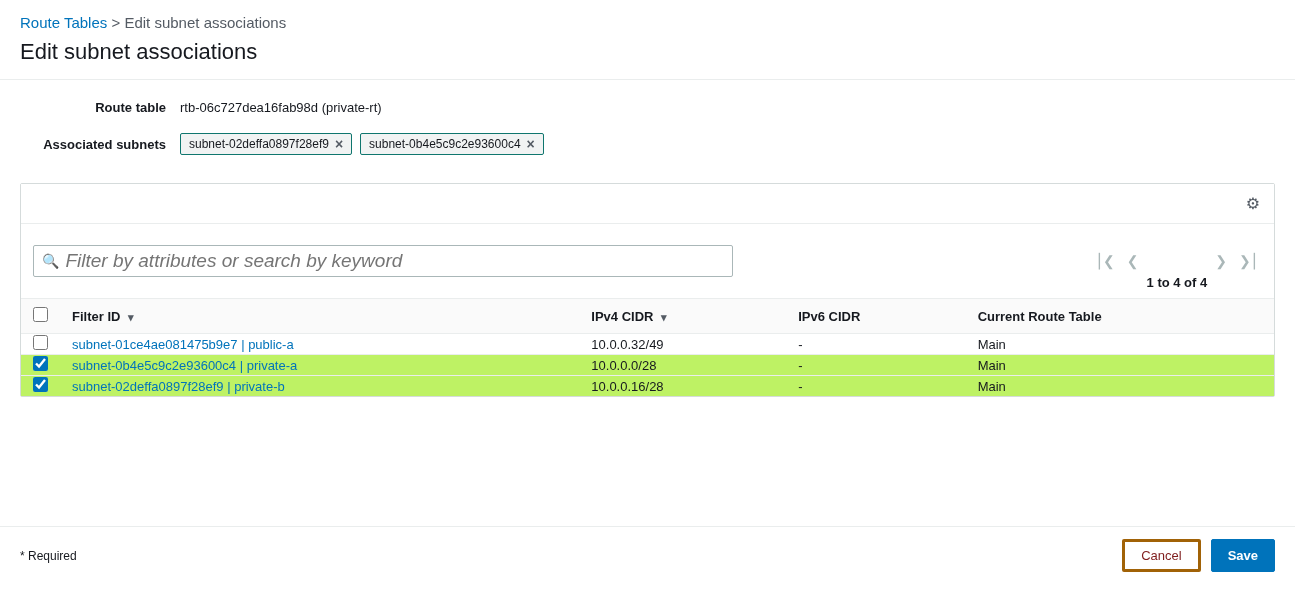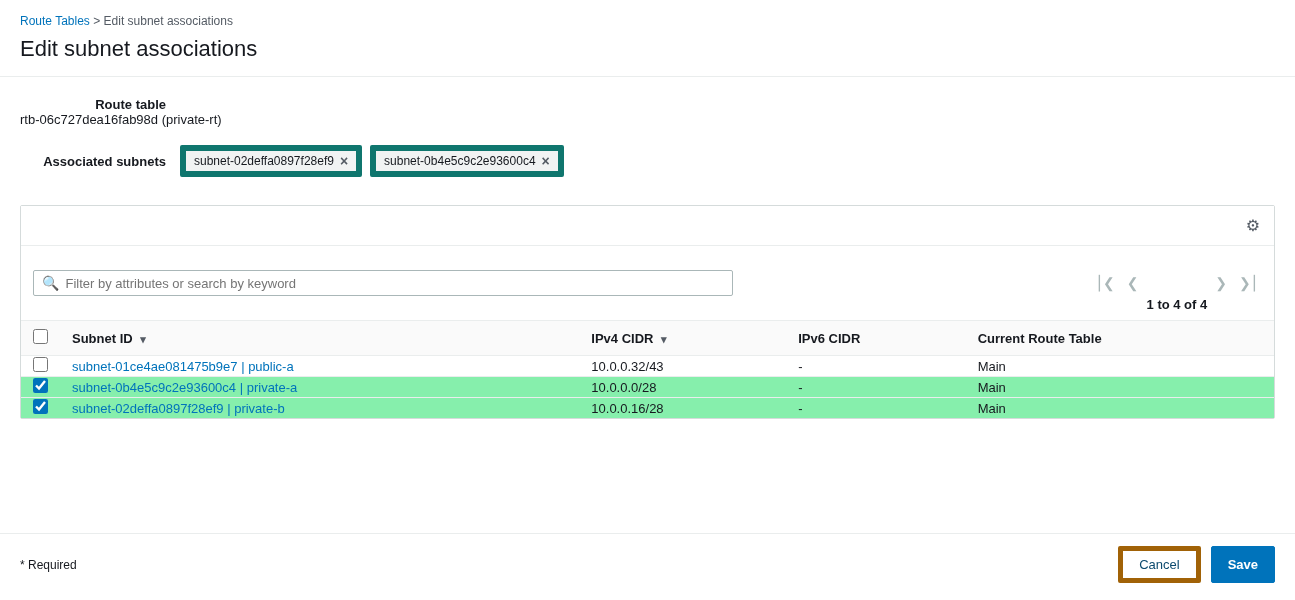--- a/index.html
+++ b/index.html
@@ -13,7 +13,7 @@
 
     .breadcrumb {
       padding: 14px 20px 8px 20px;
-      font-size: 12px;
+      font-size: 15px;
       color: #545b64;
     }
     .breadcrumb a {

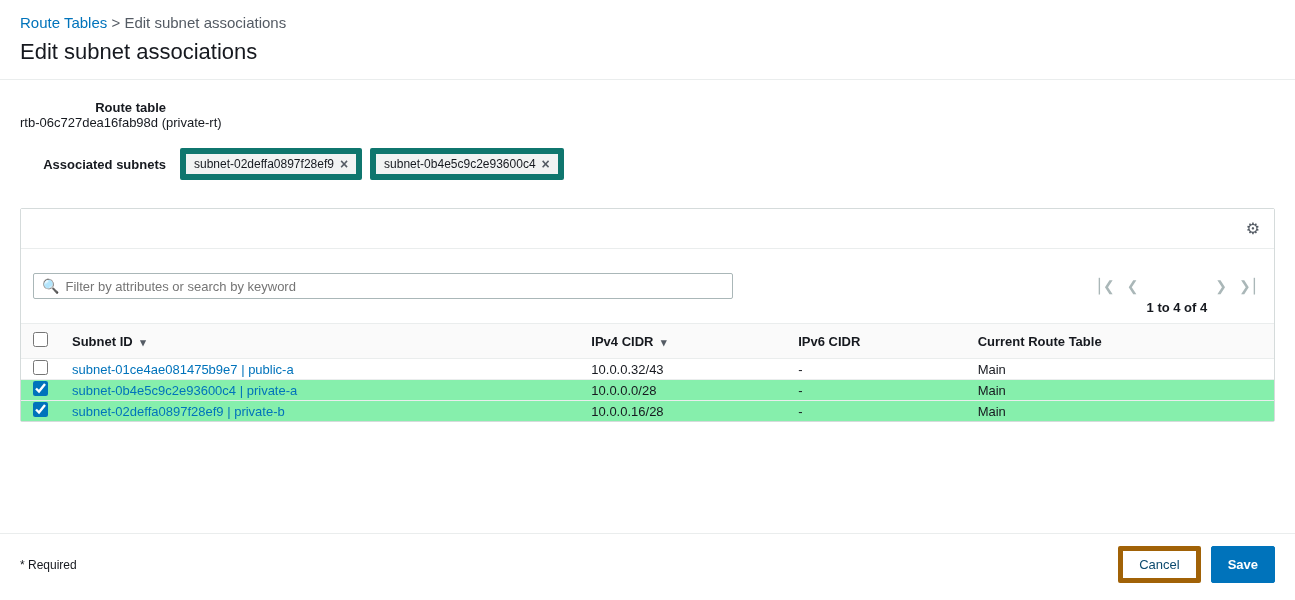--- a/index.html
+++ b/index.html
@@ -37,7 +37,6 @@
       display: flex;
       align-items: baseline;
       margin-bottom: 18px;
-      flex-direction: column;
     }
 
     .form-label {

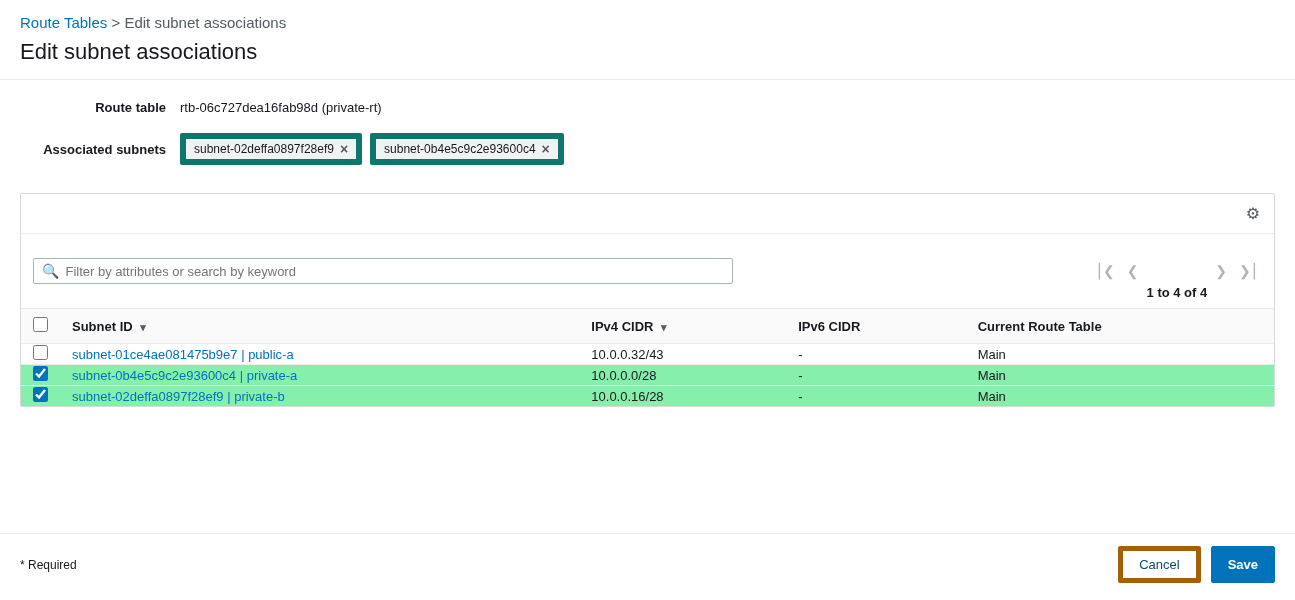--- a/index.html
+++ b/index.html
@@ -63,7 +63,7 @@
       display: inline-flex;
       align-items: flex-end;
       background: #f1f3f3;
-      border: 6px solid #0f766e;
+      border: 1px solid #0f766e;
       border-radius: 2px;
       padding: 3px 8px;
       margin-right: 8px;

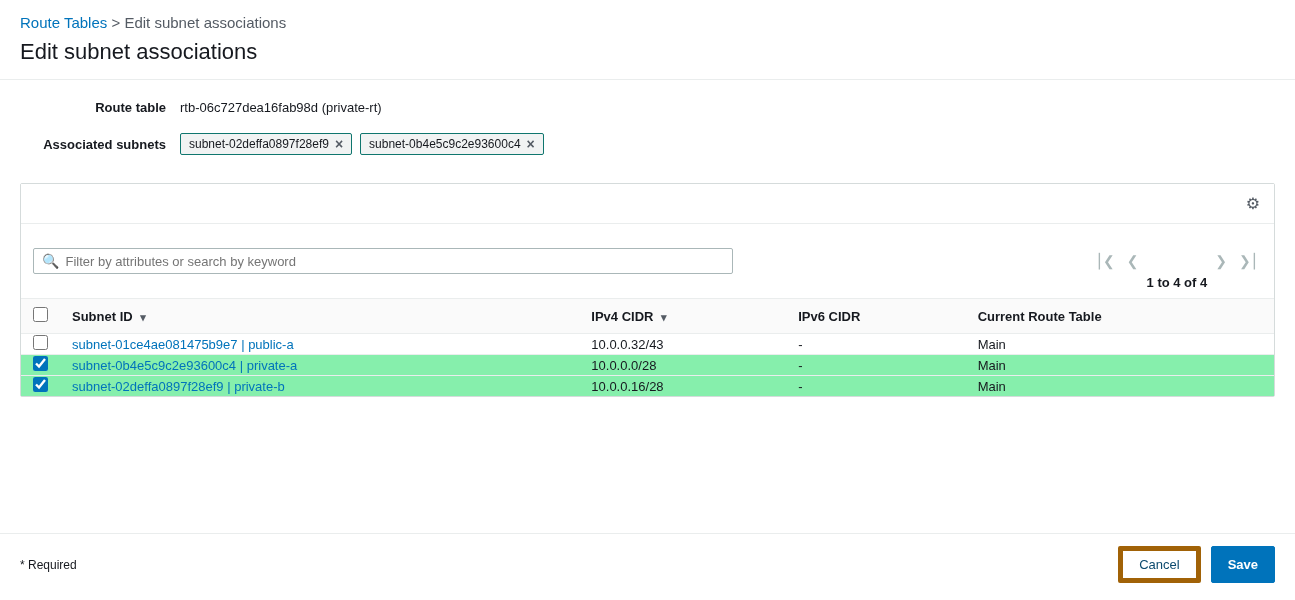--- a/index.html
+++ b/index.html
@@ -133,10 +133,11 @@
     .filter-input {
       border: none;
       outline: none;
-      font-size: 13px;
+      font-size: 19px;
       color: #16191f;
       width: 100%;
       background: transparent;
+      font-style: italic;
     }
 
     .pagination {

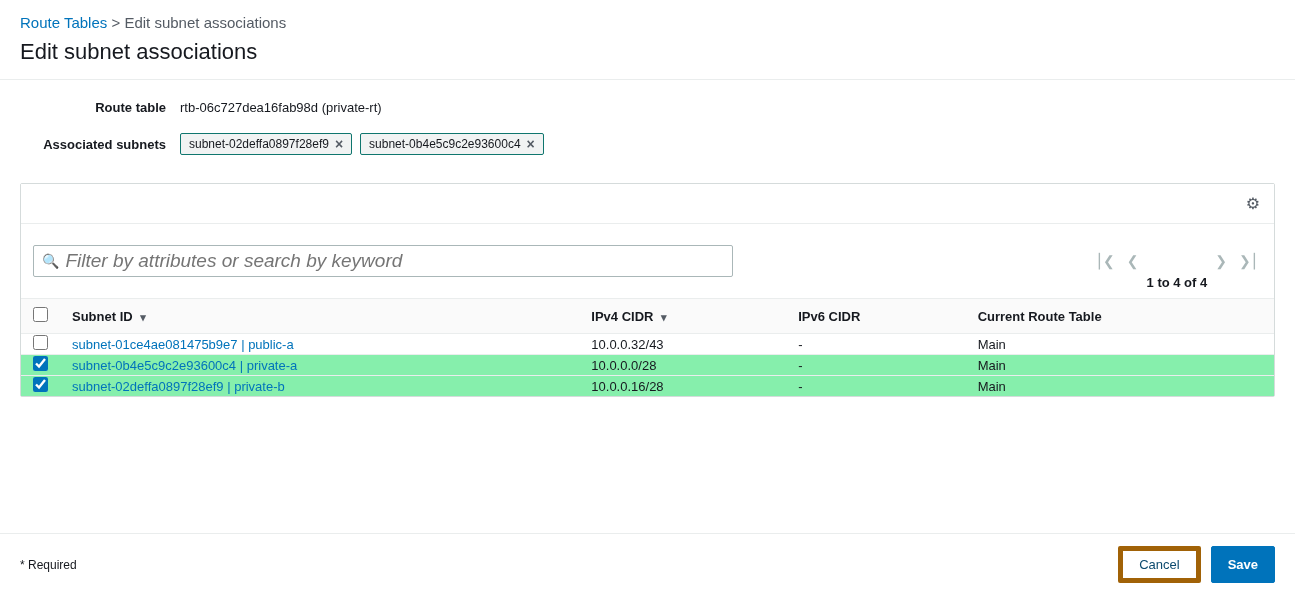--- a/index.html
+++ b/index.html
@@ -329,7 +329,7 @@
             <input type="checkbox" class="row-checkbox" style="">
           </th>
           <th>
-            <span>Subnet ID</span>
+            <span>Filter ID</span>
             <span class="sort-icon">▾</span>
           </th>
           <th>

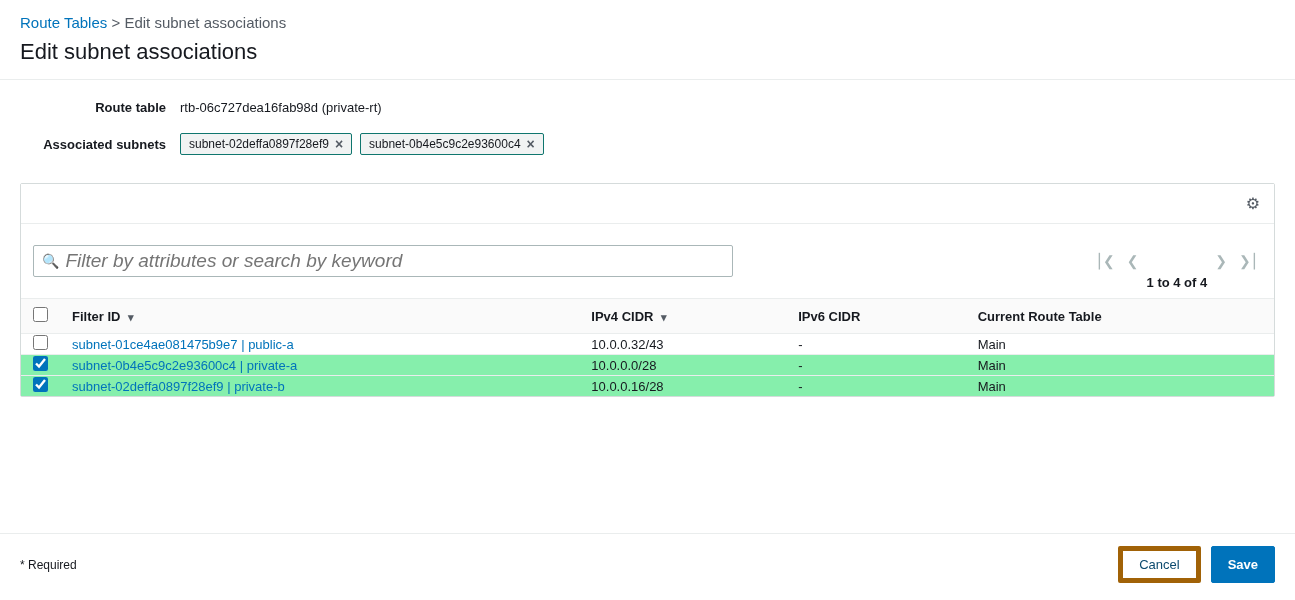--- a/index.html
+++ b/index.html
@@ -344,7 +344,7 @@
       <tr>
             <td><input type="checkbox" class="row-checkbox" style=""></td>
             <td><a href="#" class="link">subnet-01ce4ae081475b9e7 | public-a</a></td>
-            <td>10.0.0.32/43</td>
+            <td>10.0.0.32/49</td>
             <td class="dash-cell">-</td>
             <td>Main</td>
           </tr>

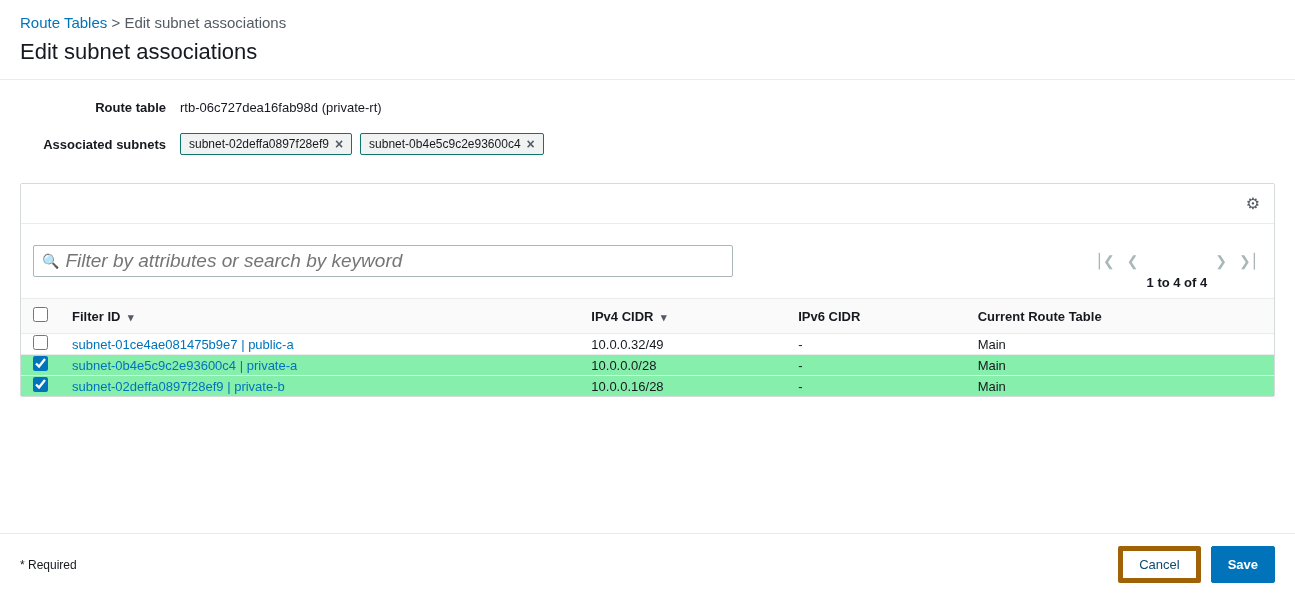--- a/index.html
+++ b/index.html
@@ -228,7 +228,7 @@
     }
 
     .row-selected td {
-      background: #86efac;
+      background: #bef264;
     }
 
     .dash-cell {

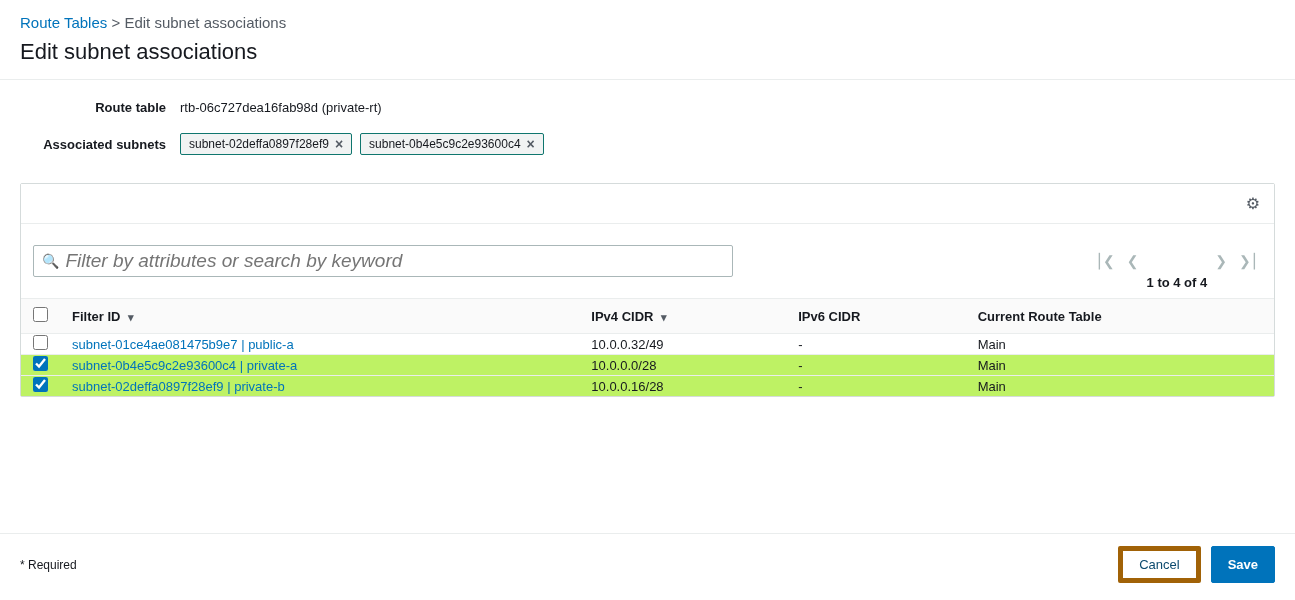--- a/index.html
+++ b/index.html
@@ -237,7 +237,7 @@
 
     .footer-bar {
       position: fixed;
-      bottom: 5px;
+      bottom: 16px;
       left: 0;
       right: 0;
       background: #fff;

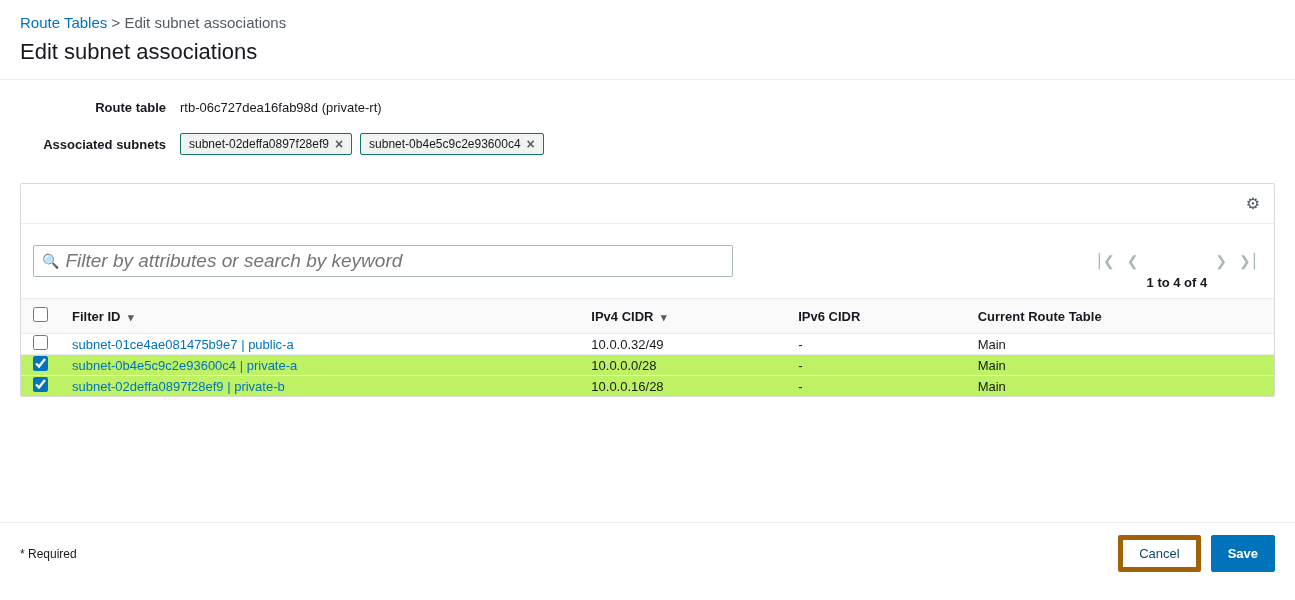--- a/index.html
+++ b/index.html
@@ -260,12 +260,12 @@
 
     .btn-cancel {
       background: #fff;
-      border: 5px solid #a16207;
+      border: 3px solid #a16207;
       border-radius: 2px;
       padding: 6px 16px;
       font-size: 13px;
       cursor: pointer;
-      color: #0c4a6e;
+      color: #7f1d1d;
     }
 
     .btn-save {

